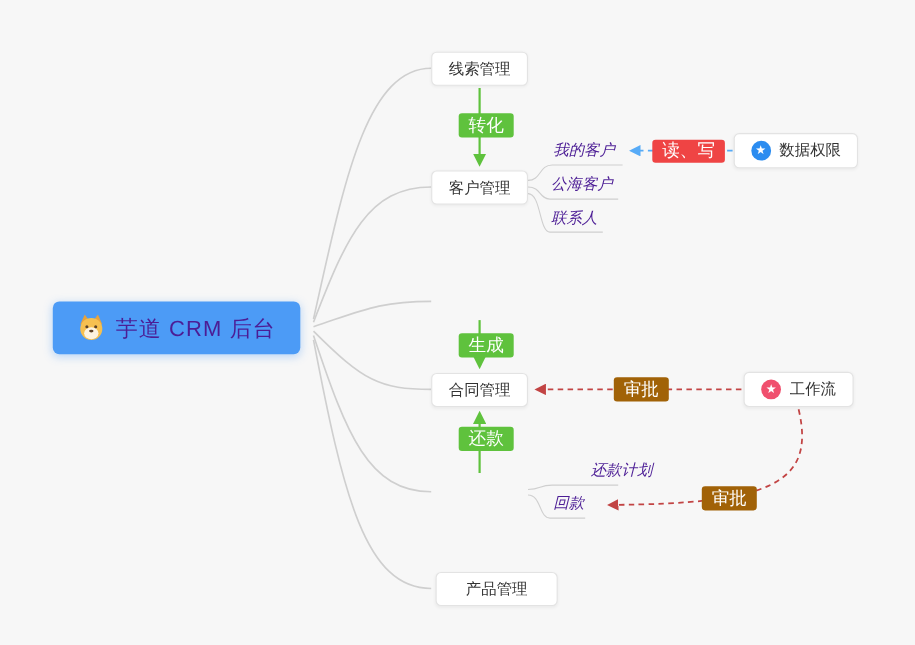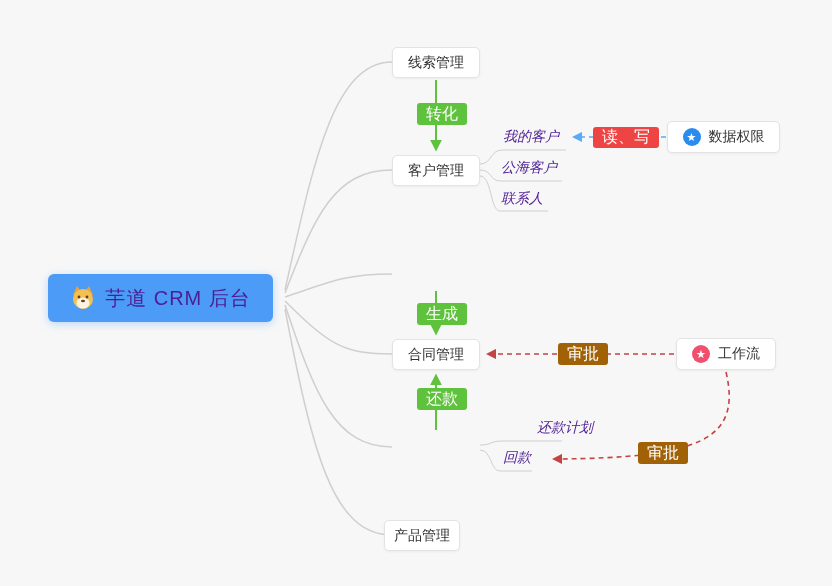--- a/index.html
+++ b/index.html
@@ -169,7 +169,7 @@
   <div class="node" style="left:392px; top:339px; width:88px; height:31px;justify-content:center;">
     <span>合同管理</span>
   </div>
-  <div class="node" style="left:384px; top:520px; width:76px; height:31px;">
+  <div class="node" style="left:396px; top:520px; width:111px; height:31px;">
     <span>产品管理</span>
   </div>
 

